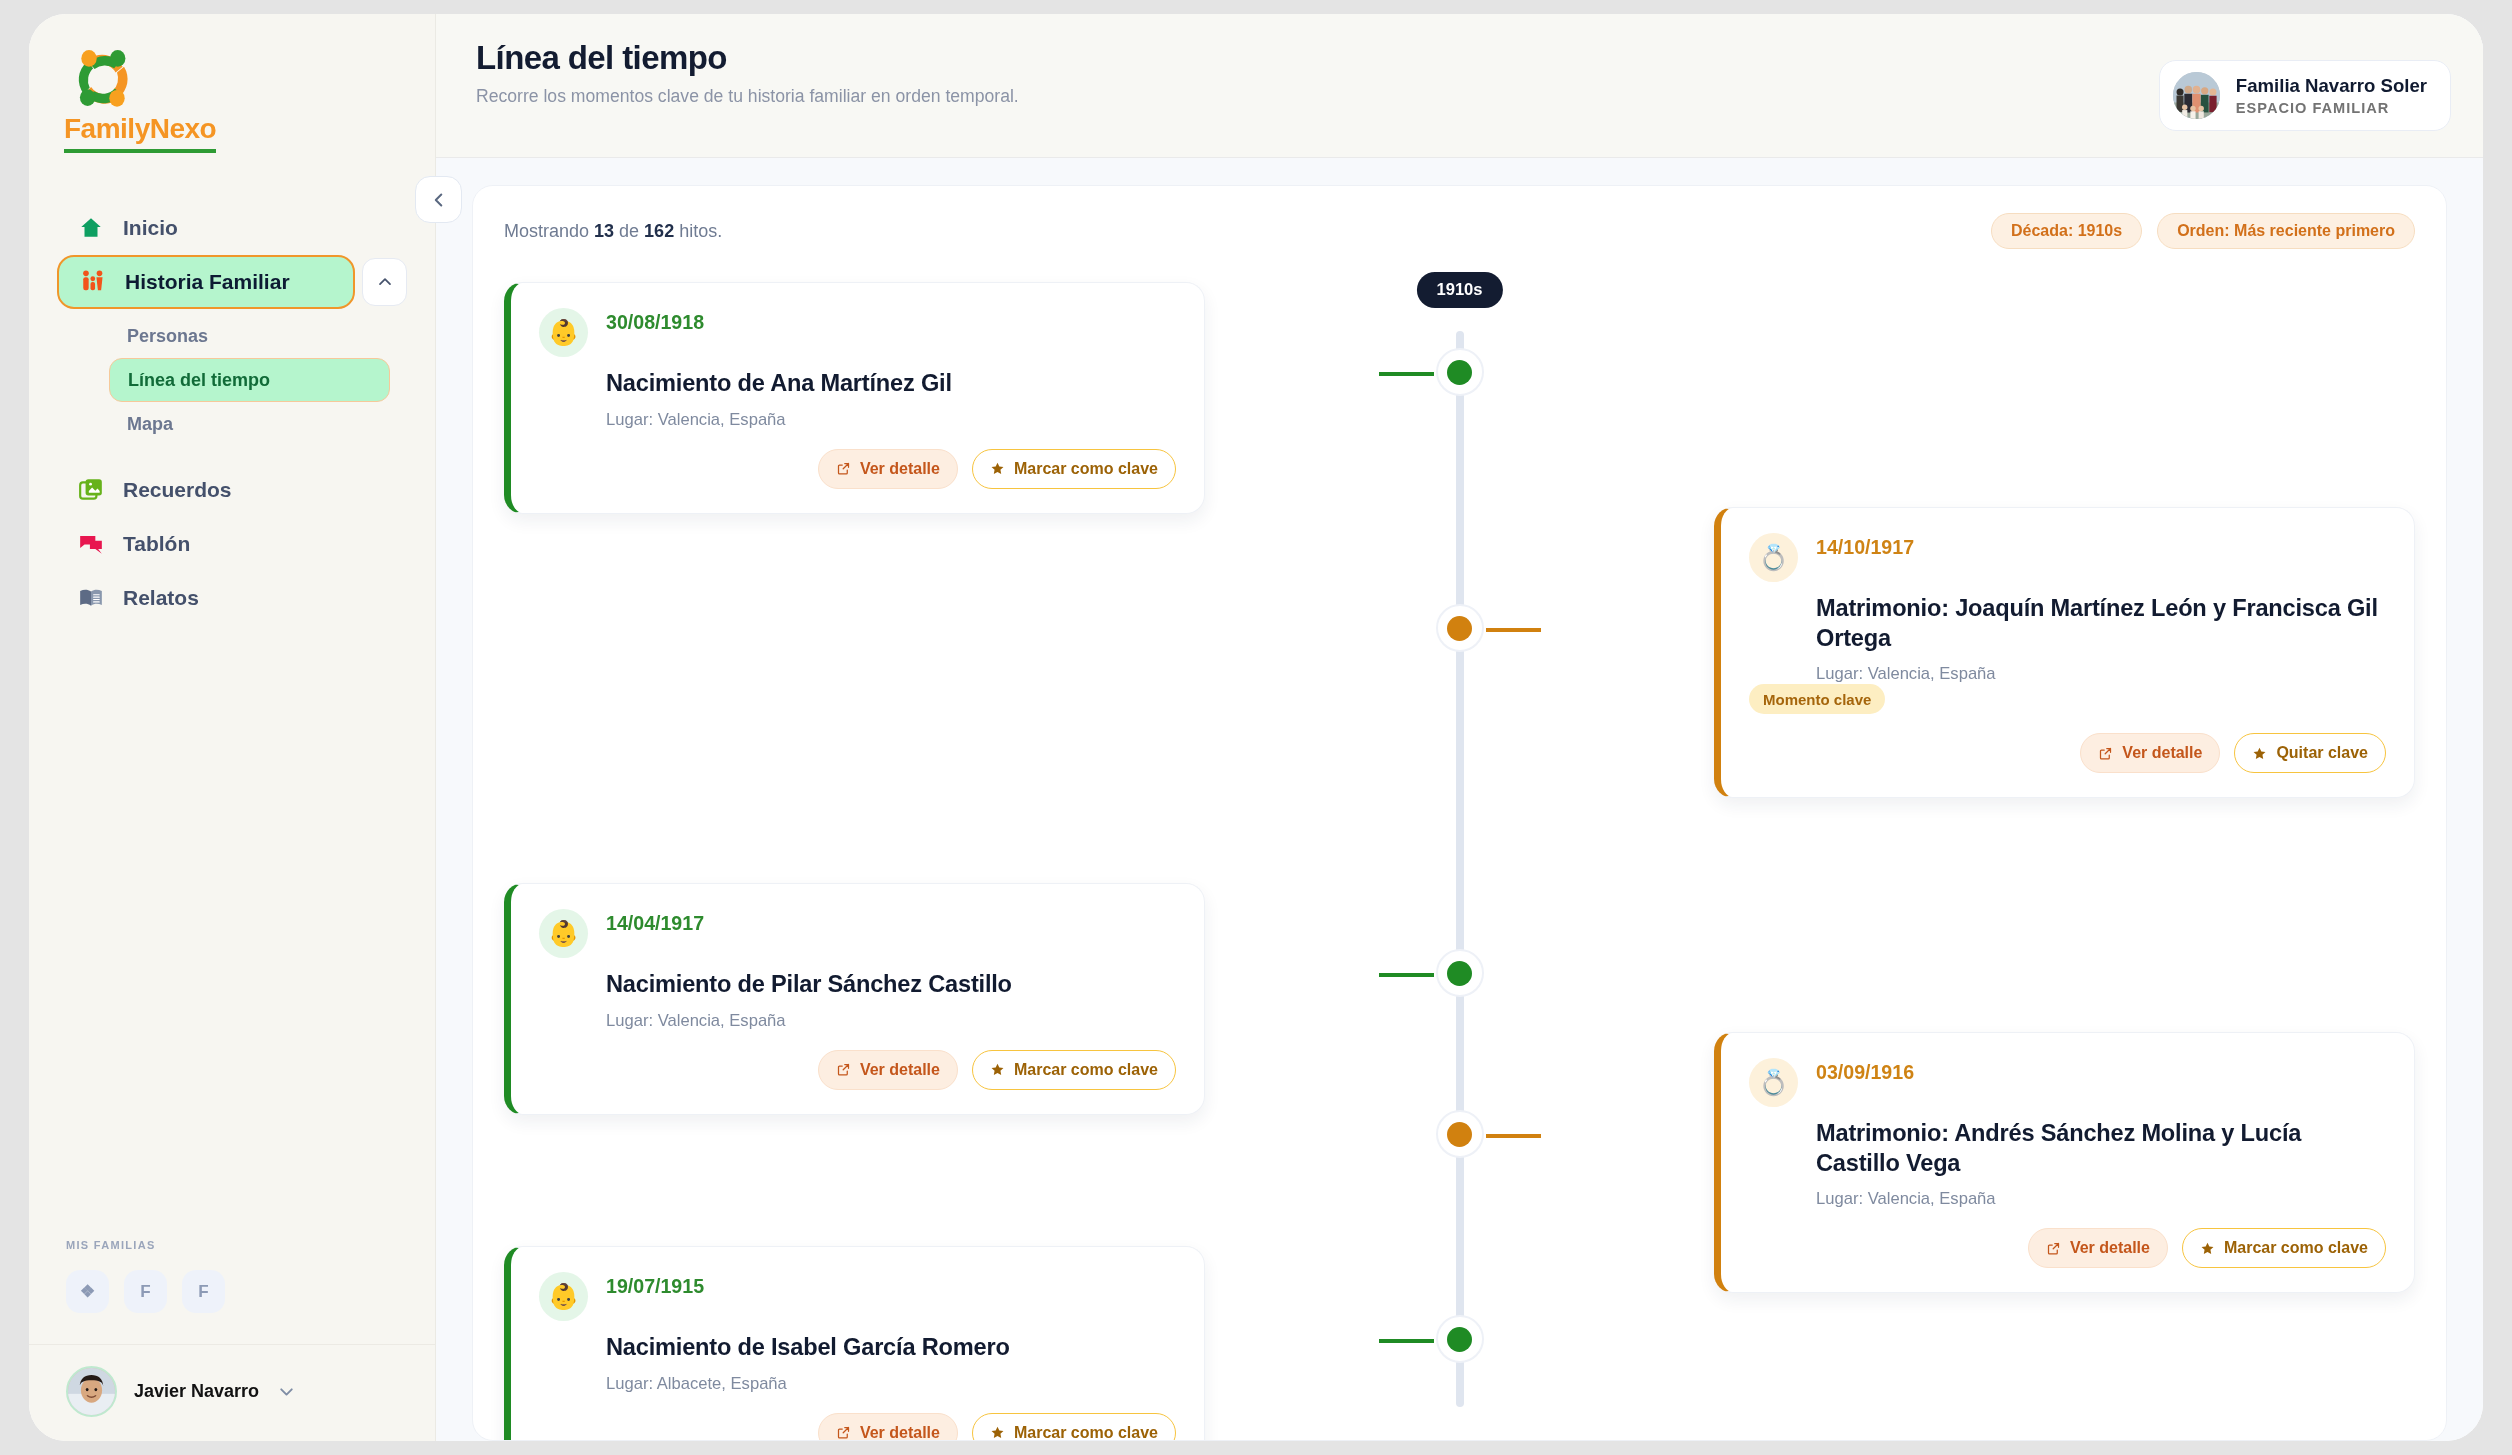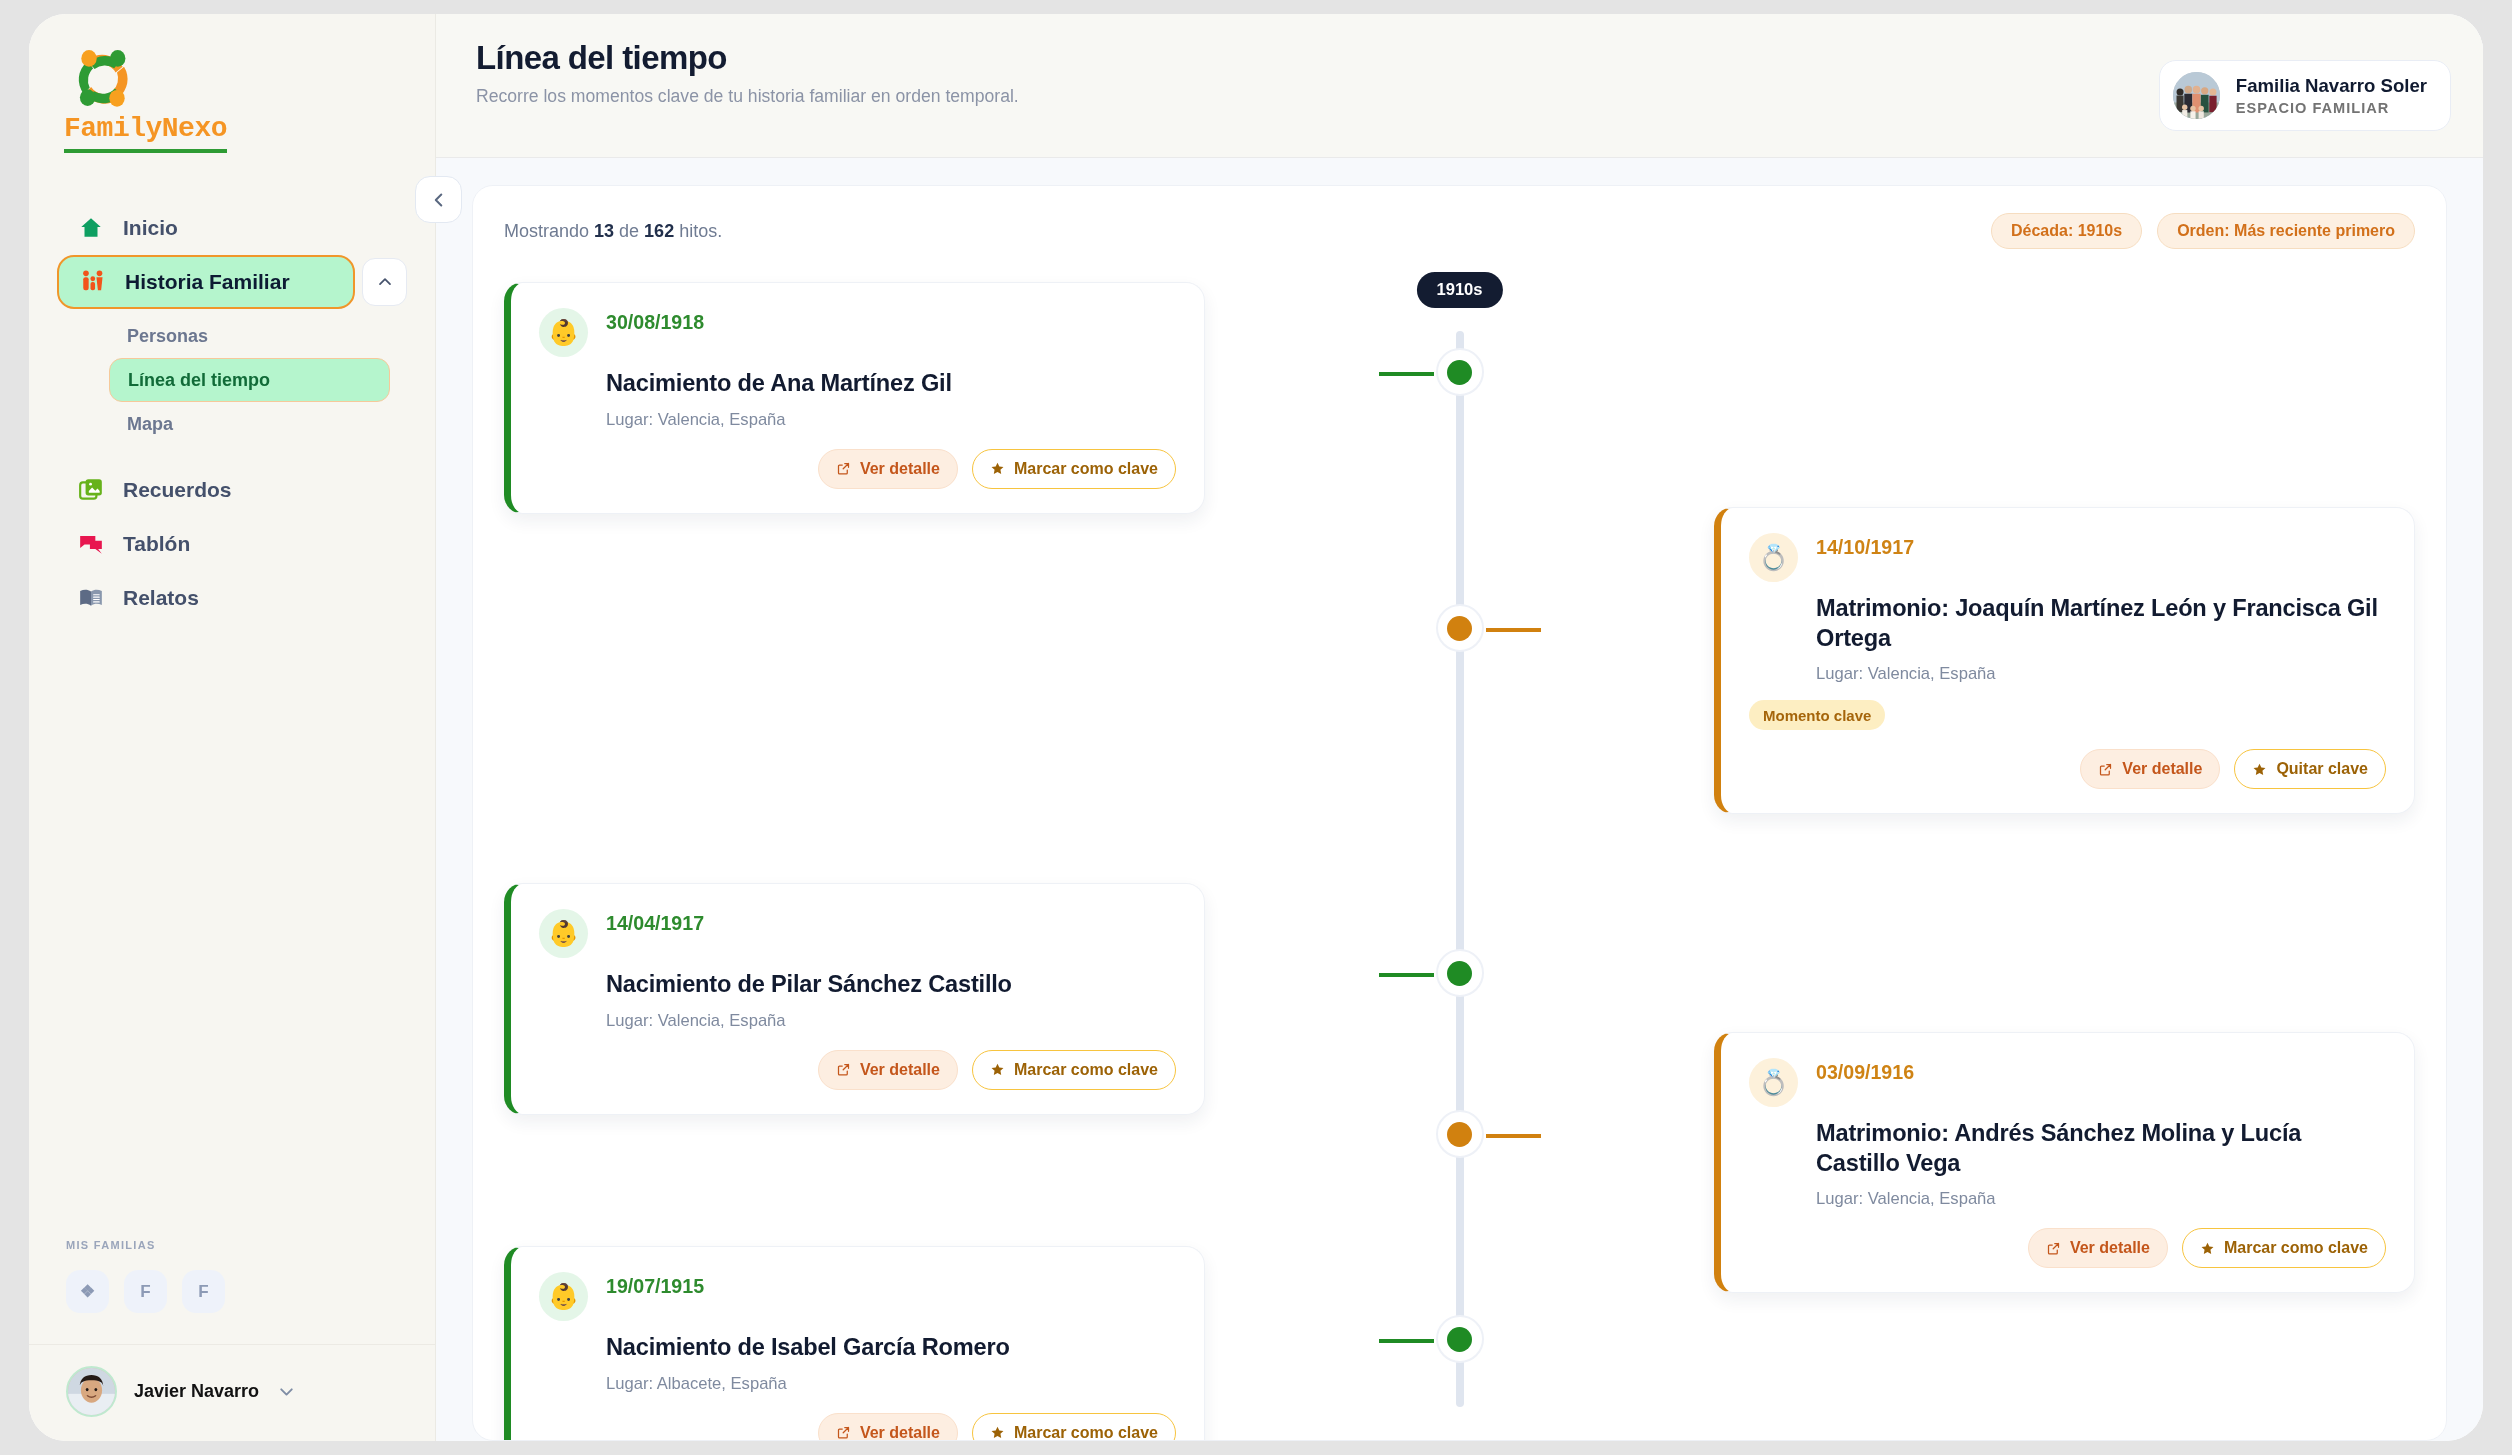--- a/index.html
+++ b/index.html
@@ -39,7 +39,6 @@
     display: flex;
     flex-direction: column;
     align-items: flex-start;
-    font-family: Liberation Mono, monospace;
   }
   .brand-mark { width: 78px; height: 70px; }
   .brand-word {

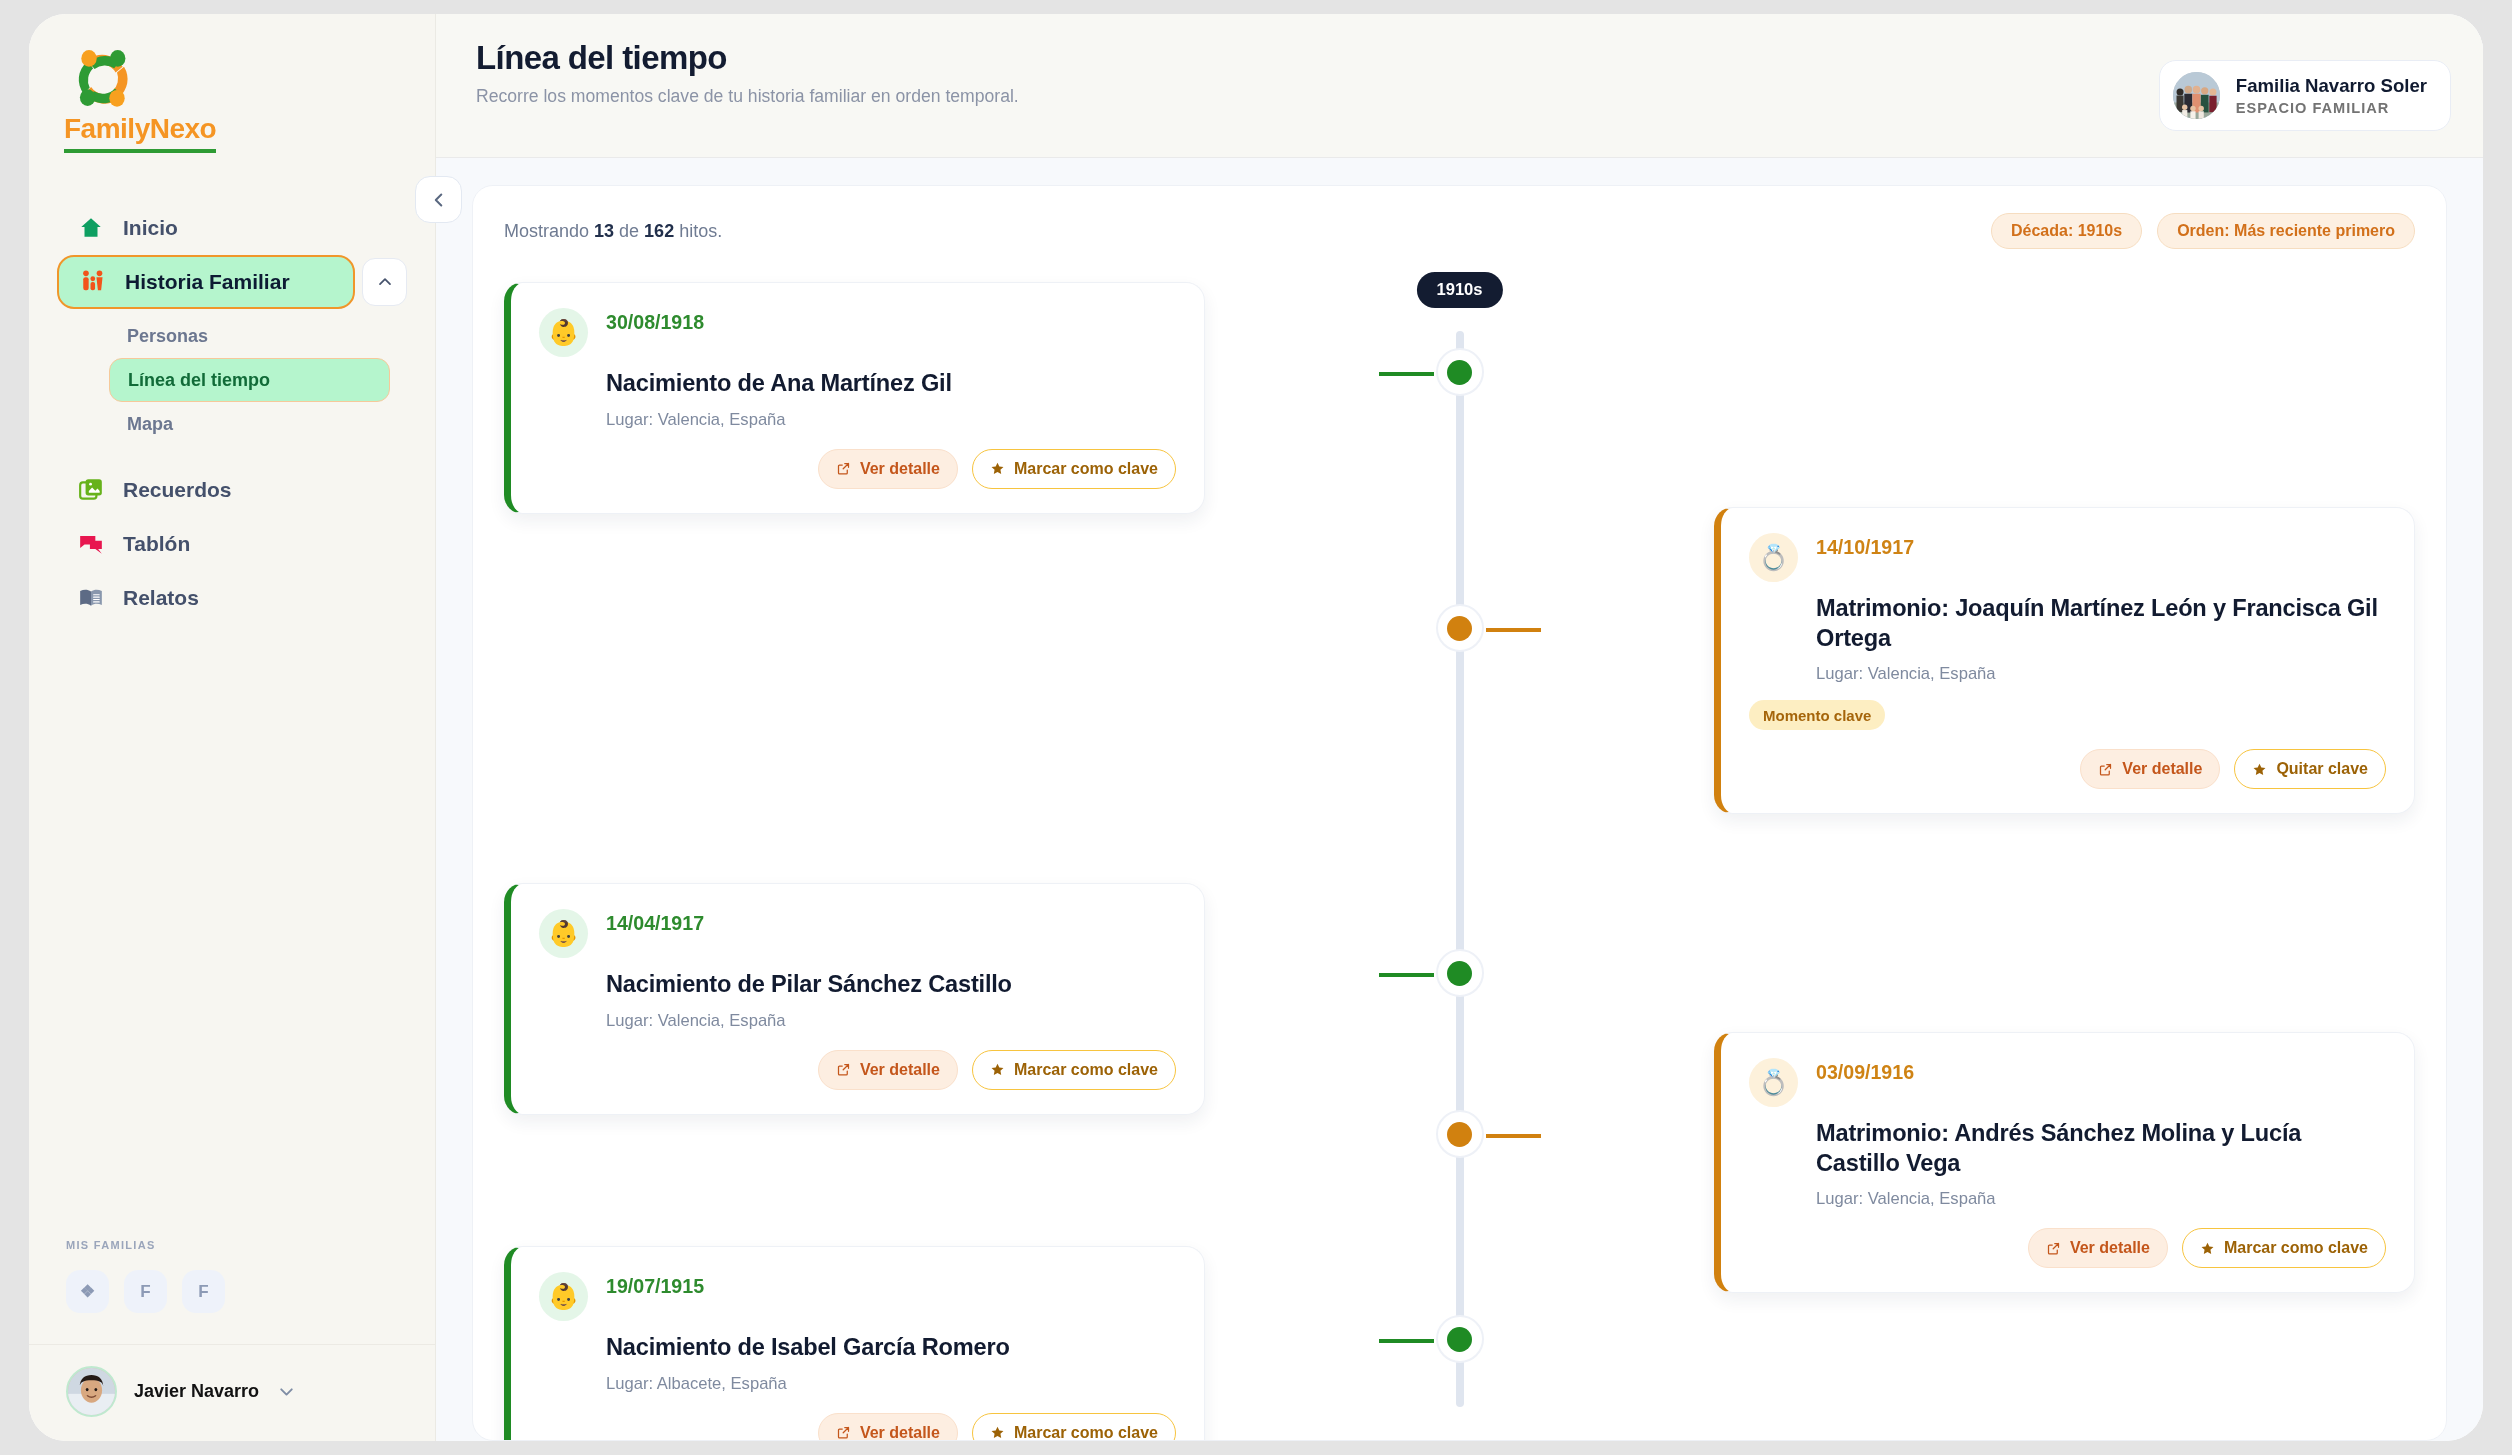--- a/index.html
+++ b/index.html
@@ -360,7 +360,7 @@
     font-weight: 600;
     padding: 6.5px 14px;
     border-radius: 502px;
-    margin-top: 16px;
+    margin-top: 0;
     text-align: right;
   }
 

